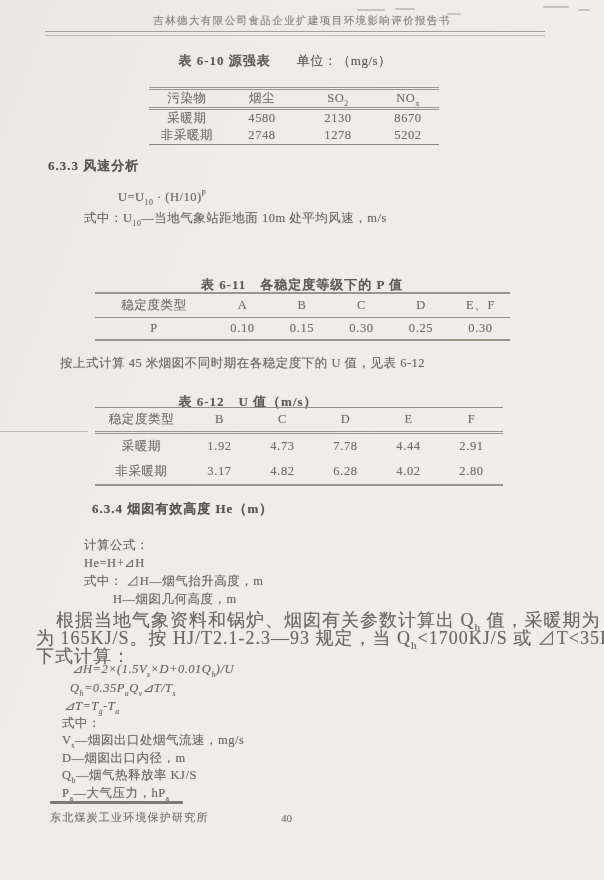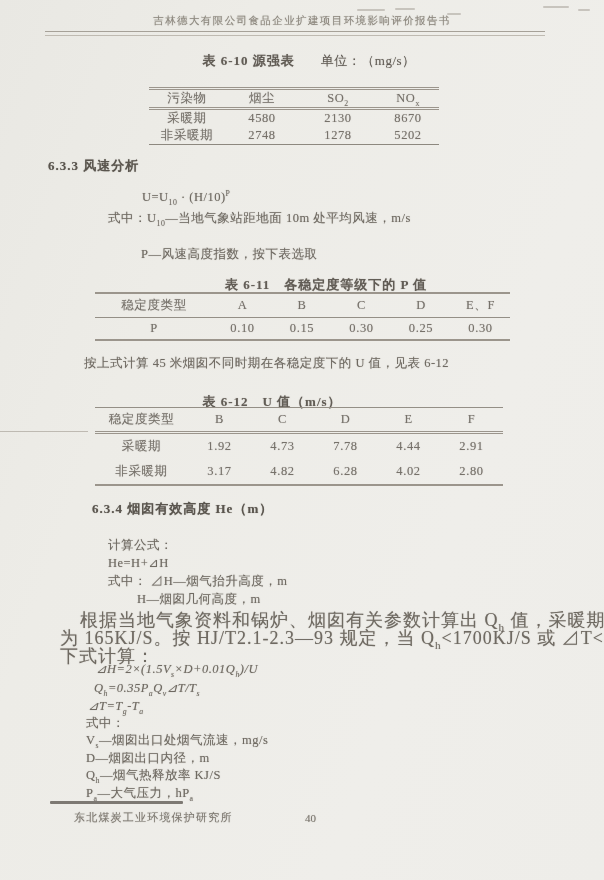--- a/index.html
+++ b/index.html
@@ -10,7 +10,7 @@
     color:#6f6a62;
   }
   .abs{position:absolute;line-height:1.25;white-space:nowrap;}
-  .soft{text-shadow:0 0 1px rgba(118,112,104,.5);padding-left:24px;}
+  .soft{text-shadow:0 0 1px rgba(118,112,104,.5);}
   
   .header-title{top:14px;left:0;width:604px;text-align:center;font-size:10.5px;
     letter-spacing:1.4px;color:#8d887f;text-shadow:0 0 1px rgba(141,136,127,.6);}

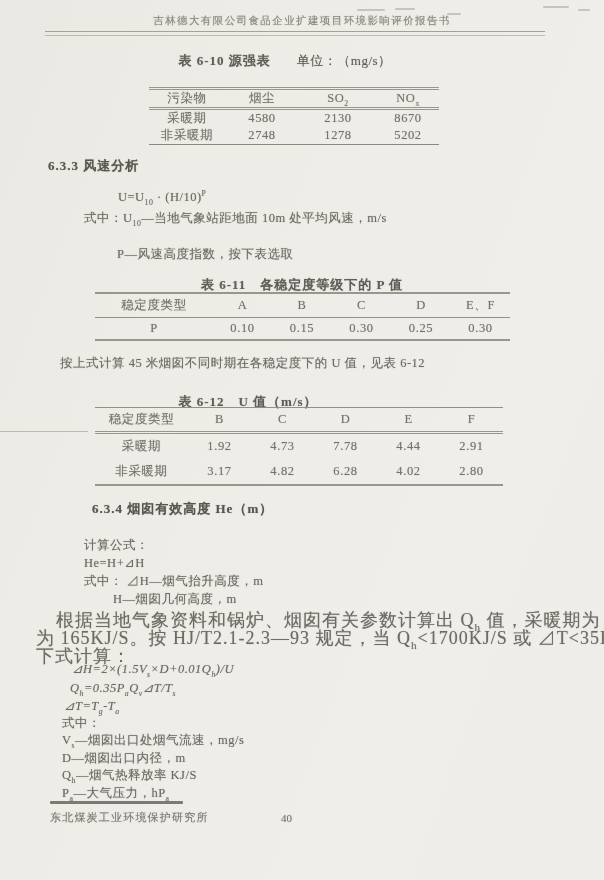--- a/index.html
+++ b/index.html
@@ -104,7 +104,6 @@
   <div class="abs h-sec" style="top:158px;left:48px;">6.3.3  风速分析</div>
   <div class="abs body-line soft" style="top:190px;left:118px;">U=U<sub>10</sub> · (H/10)<sup>P</sup></div>
   <div class="abs body-line soft" style="top:211px;left:84px;">式中：U<sub>10</sub>—当地气象站距地面 10m 处平均风速，m/s</div>
-  <div class="abs body-line soft" style="top:247px;left:117px;">P—风速高度指数，按下表选取</div>
 
   <div class="abs caption soft cap-bold" style="top:277px;left:0;width:604px;">表 6-11　各稳定度等级下的 P 值</div>
   <table class="t t611">

